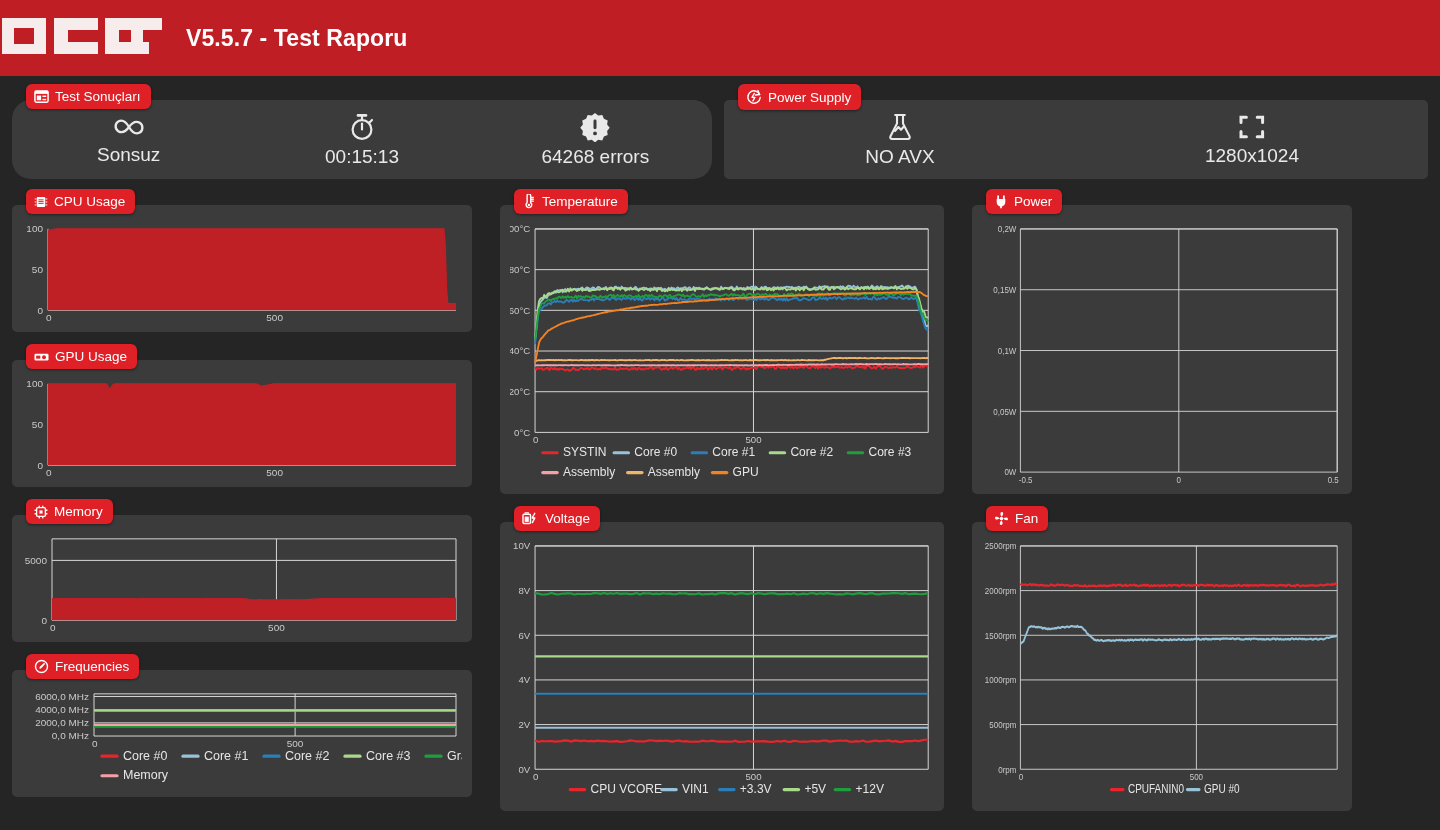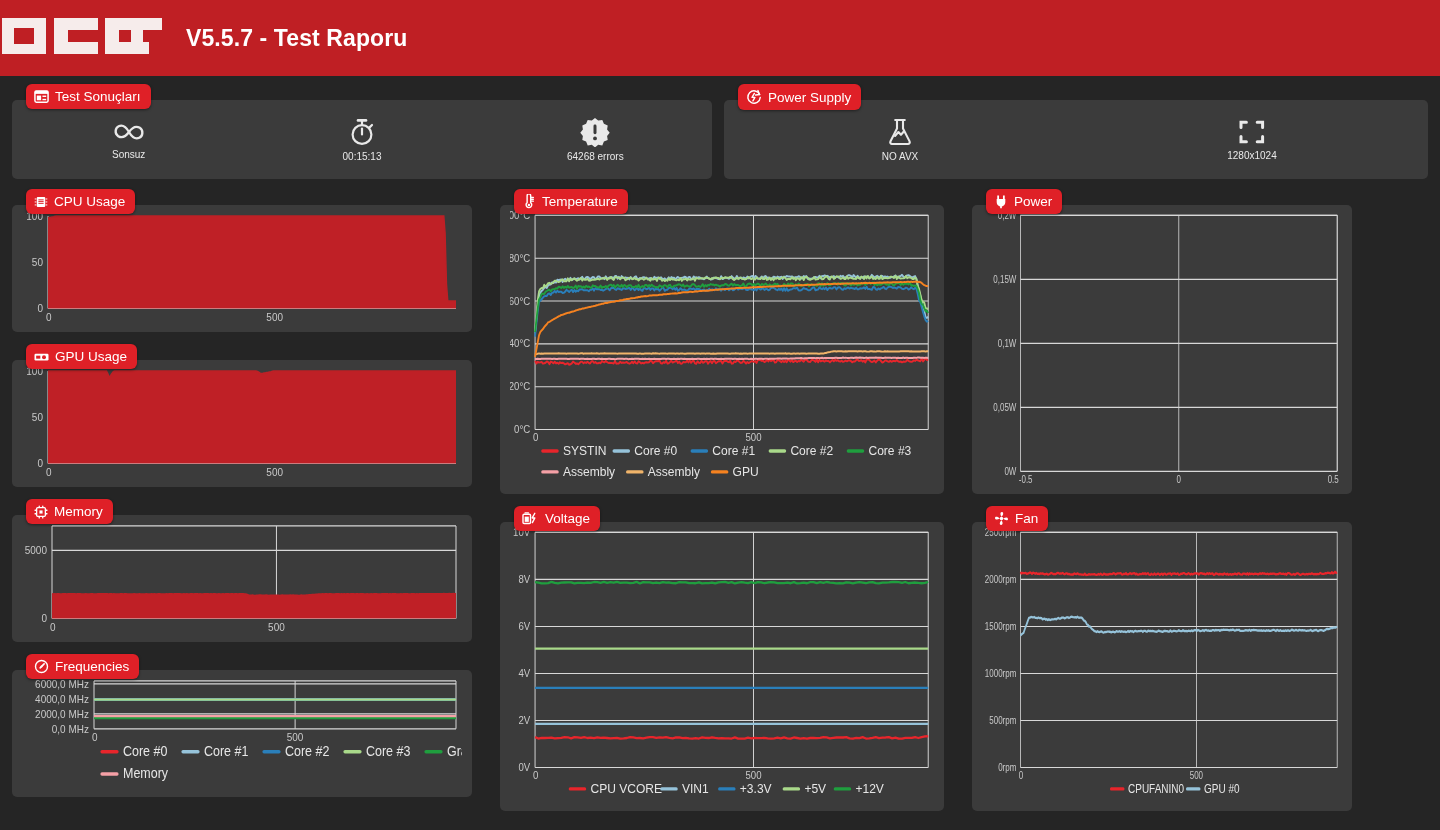--- a/index.html
+++ b/index.html
@@ -58,7 +58,7 @@
     padding: 24px 12px 0 12px;
   }
   .summary-card { flex: 0 0 auto; height: 79px; }
-  #test-results-card { width: 700px; }
+  #test-results-card { width: 700px; border-radius: 19px; }
   #power-supply-card { width: 704px; }
   .summary-items {
     display: flex;

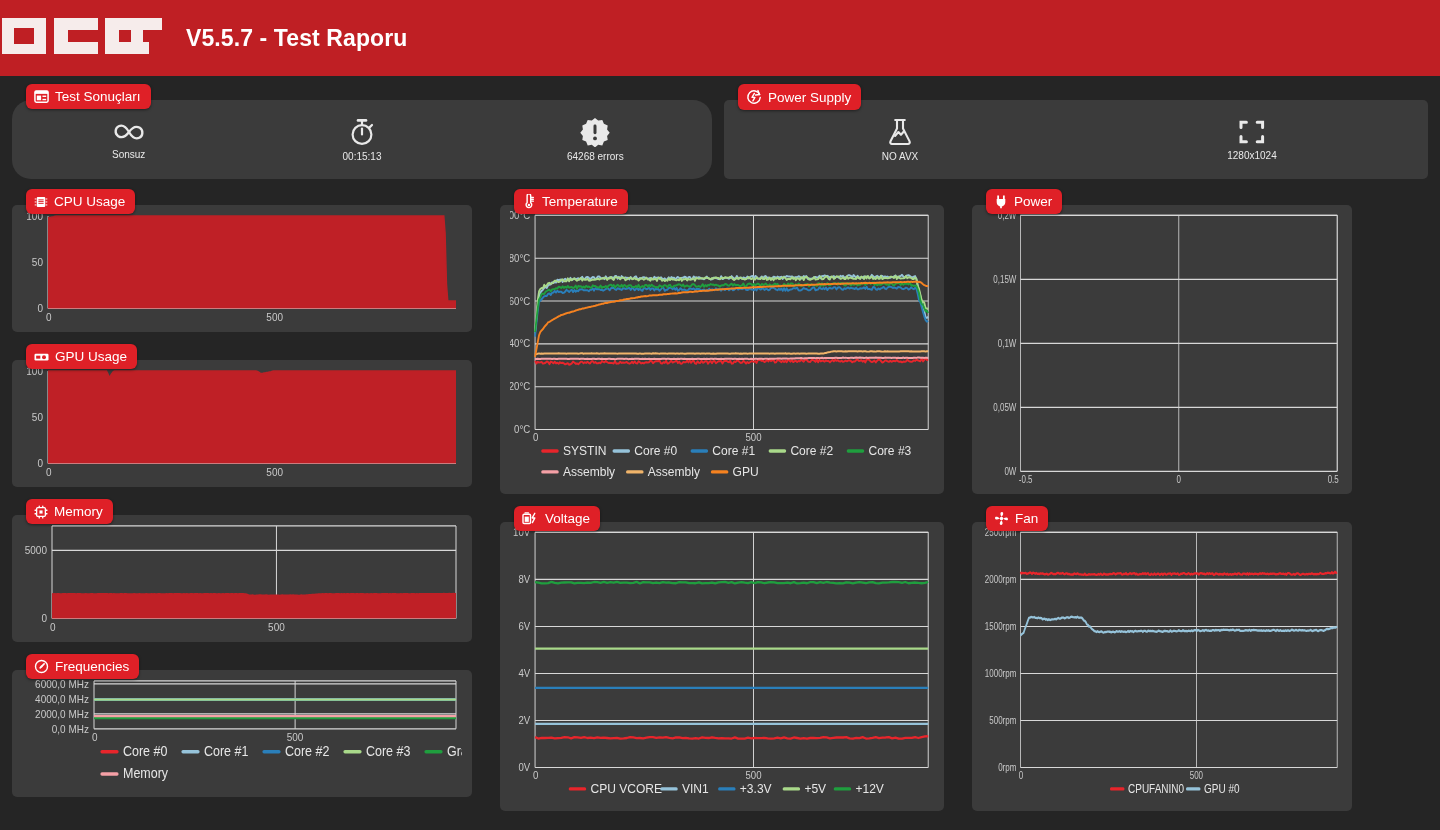--- a/index.html
+++ b/index.html
@@ -73,7 +73,7 @@
     justify-content: center;
     gap: 4px;
   }
-  .summary-item .sv { color: #e9e9e9; font-size: 10px; }
+  .summary-item .sv { color: #e9e9e9; font-size: 19px; }
   .summary-item svg { display: block; }
 
   

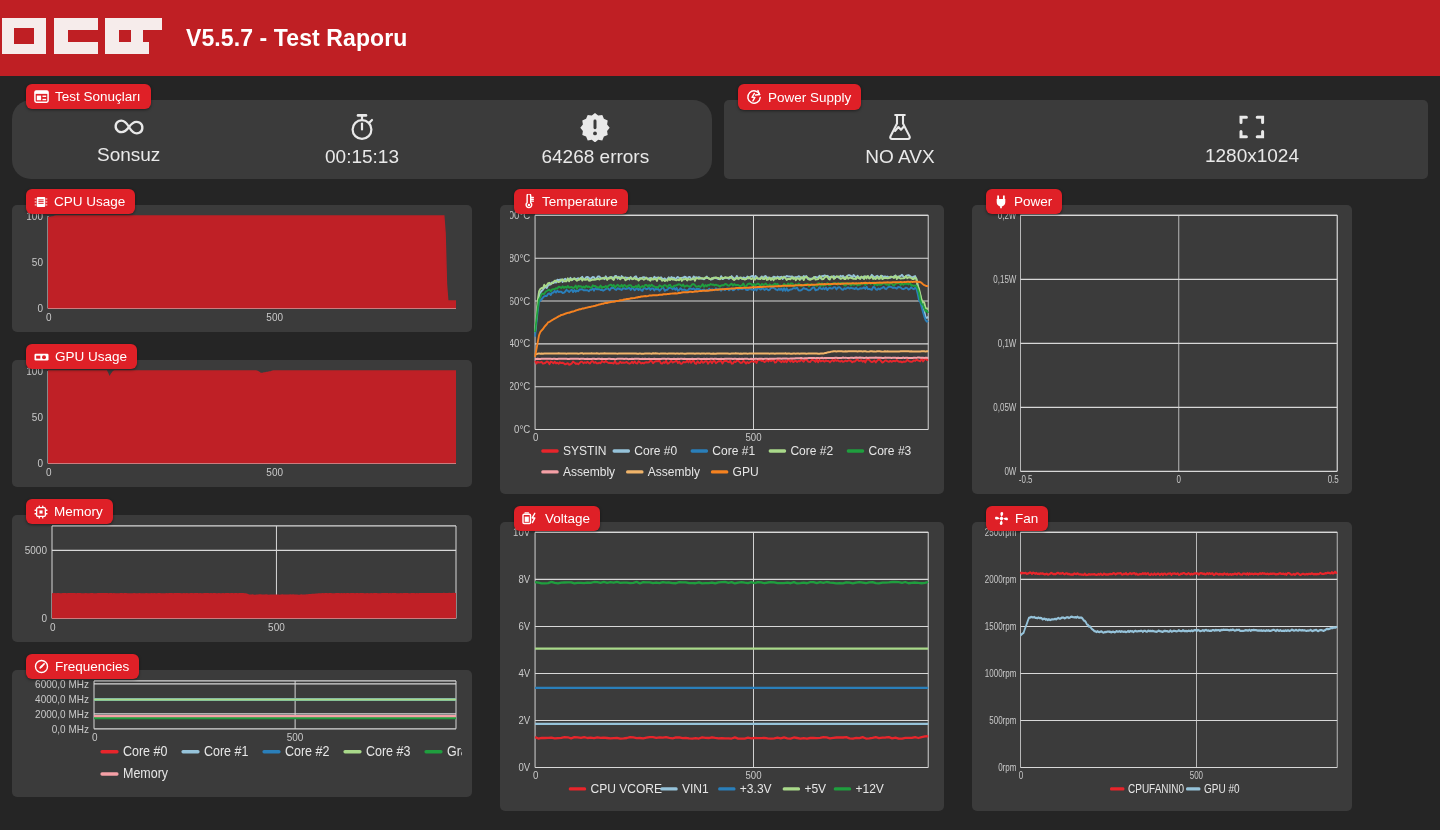--- a/index.html
+++ b/index.html
@@ -87,7 +87,7 @@
   .col-mid   { width: 460px; }
   .col-right { width: 396px; }
 
-  .chart-card { padding: 2px 10px 8px 10px; }
+  .chart-card { padding: 16px 10px 8px 10px; }
   .h-small { height: 127px; }
   .h-tall  { height: 289px; margin-left: 16px; }
 

